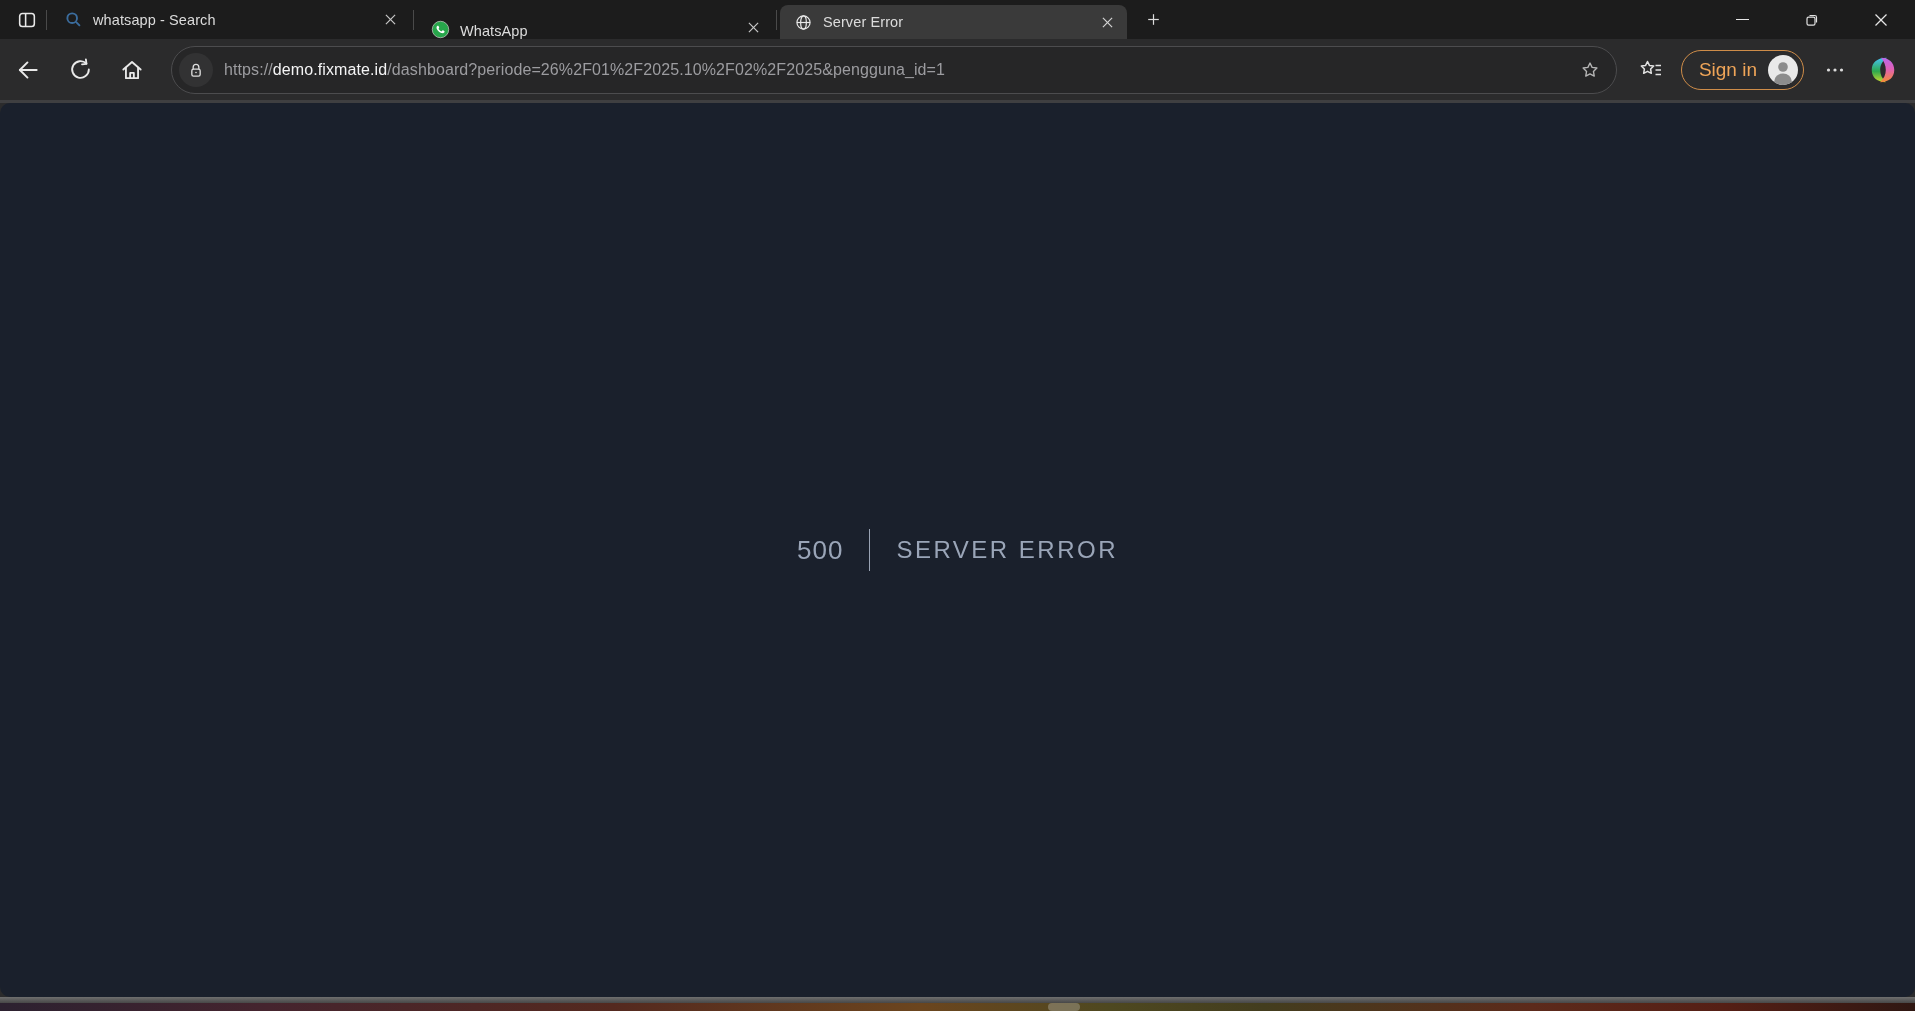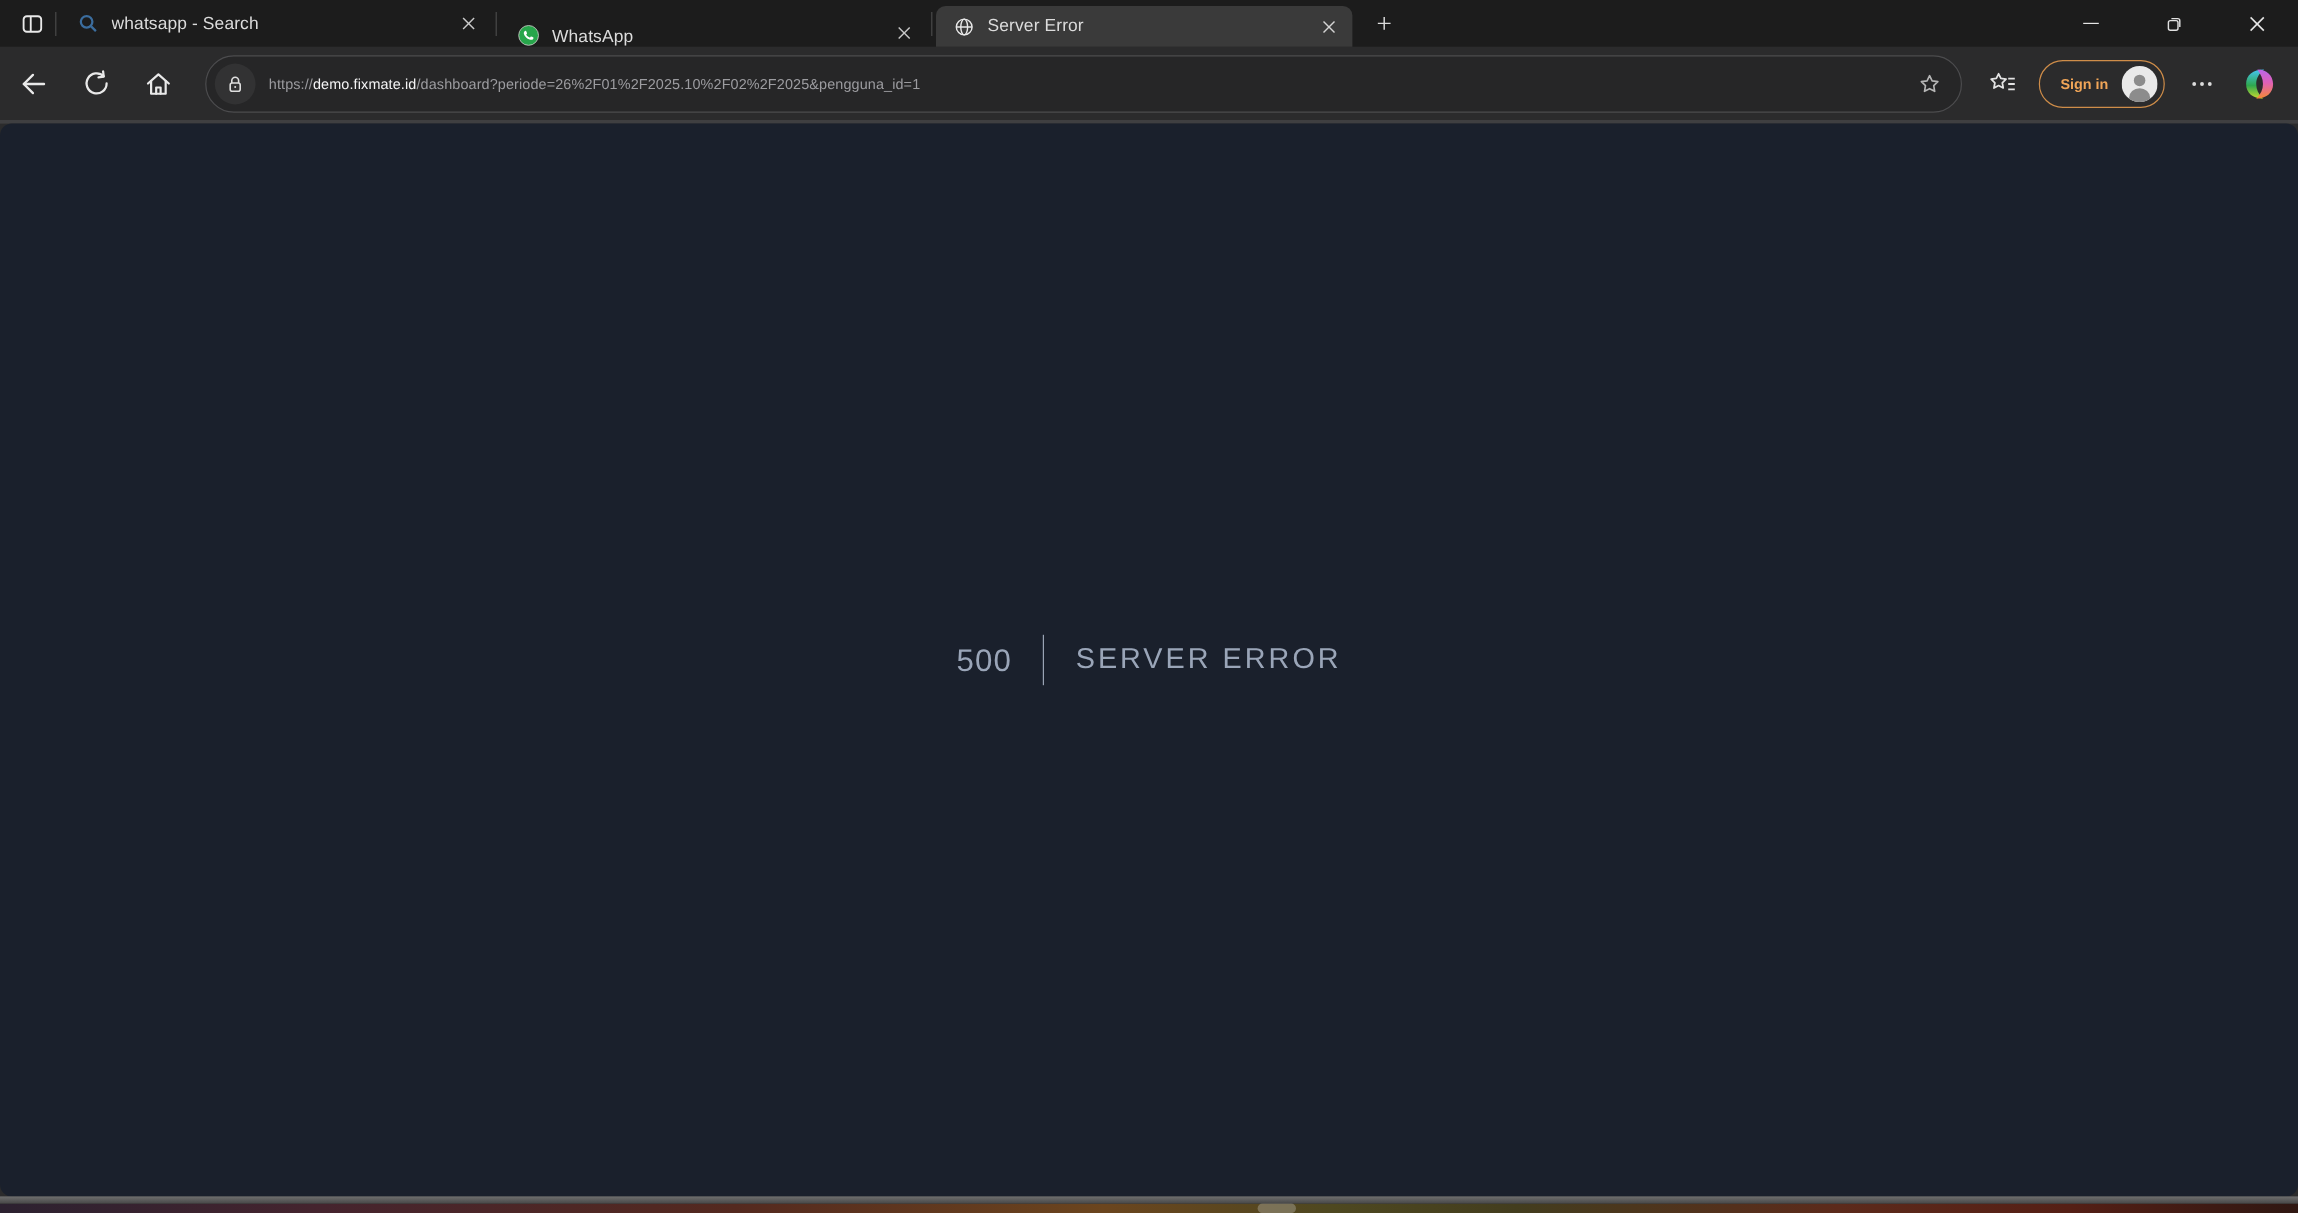--- a/index.html
+++ b/index.html
@@ -75,7 +75,7 @@
     background:#323233;display:flex;align-items:center;justify-content:center;cursor:pointer;
   }
   .url{
-    flex:1;min-width:0;margin:0 10px 0 11px;font-size:12px;color:#9c9ca0;
+    flex:1;min-width:0;margin:0 10px 0 11px;font-size:16px;color:#9c9ca0;
     white-space:nowrap;overflow:hidden;letter-spacing:.1px;
   }
   .url .domain{color:#f4f4f5;}

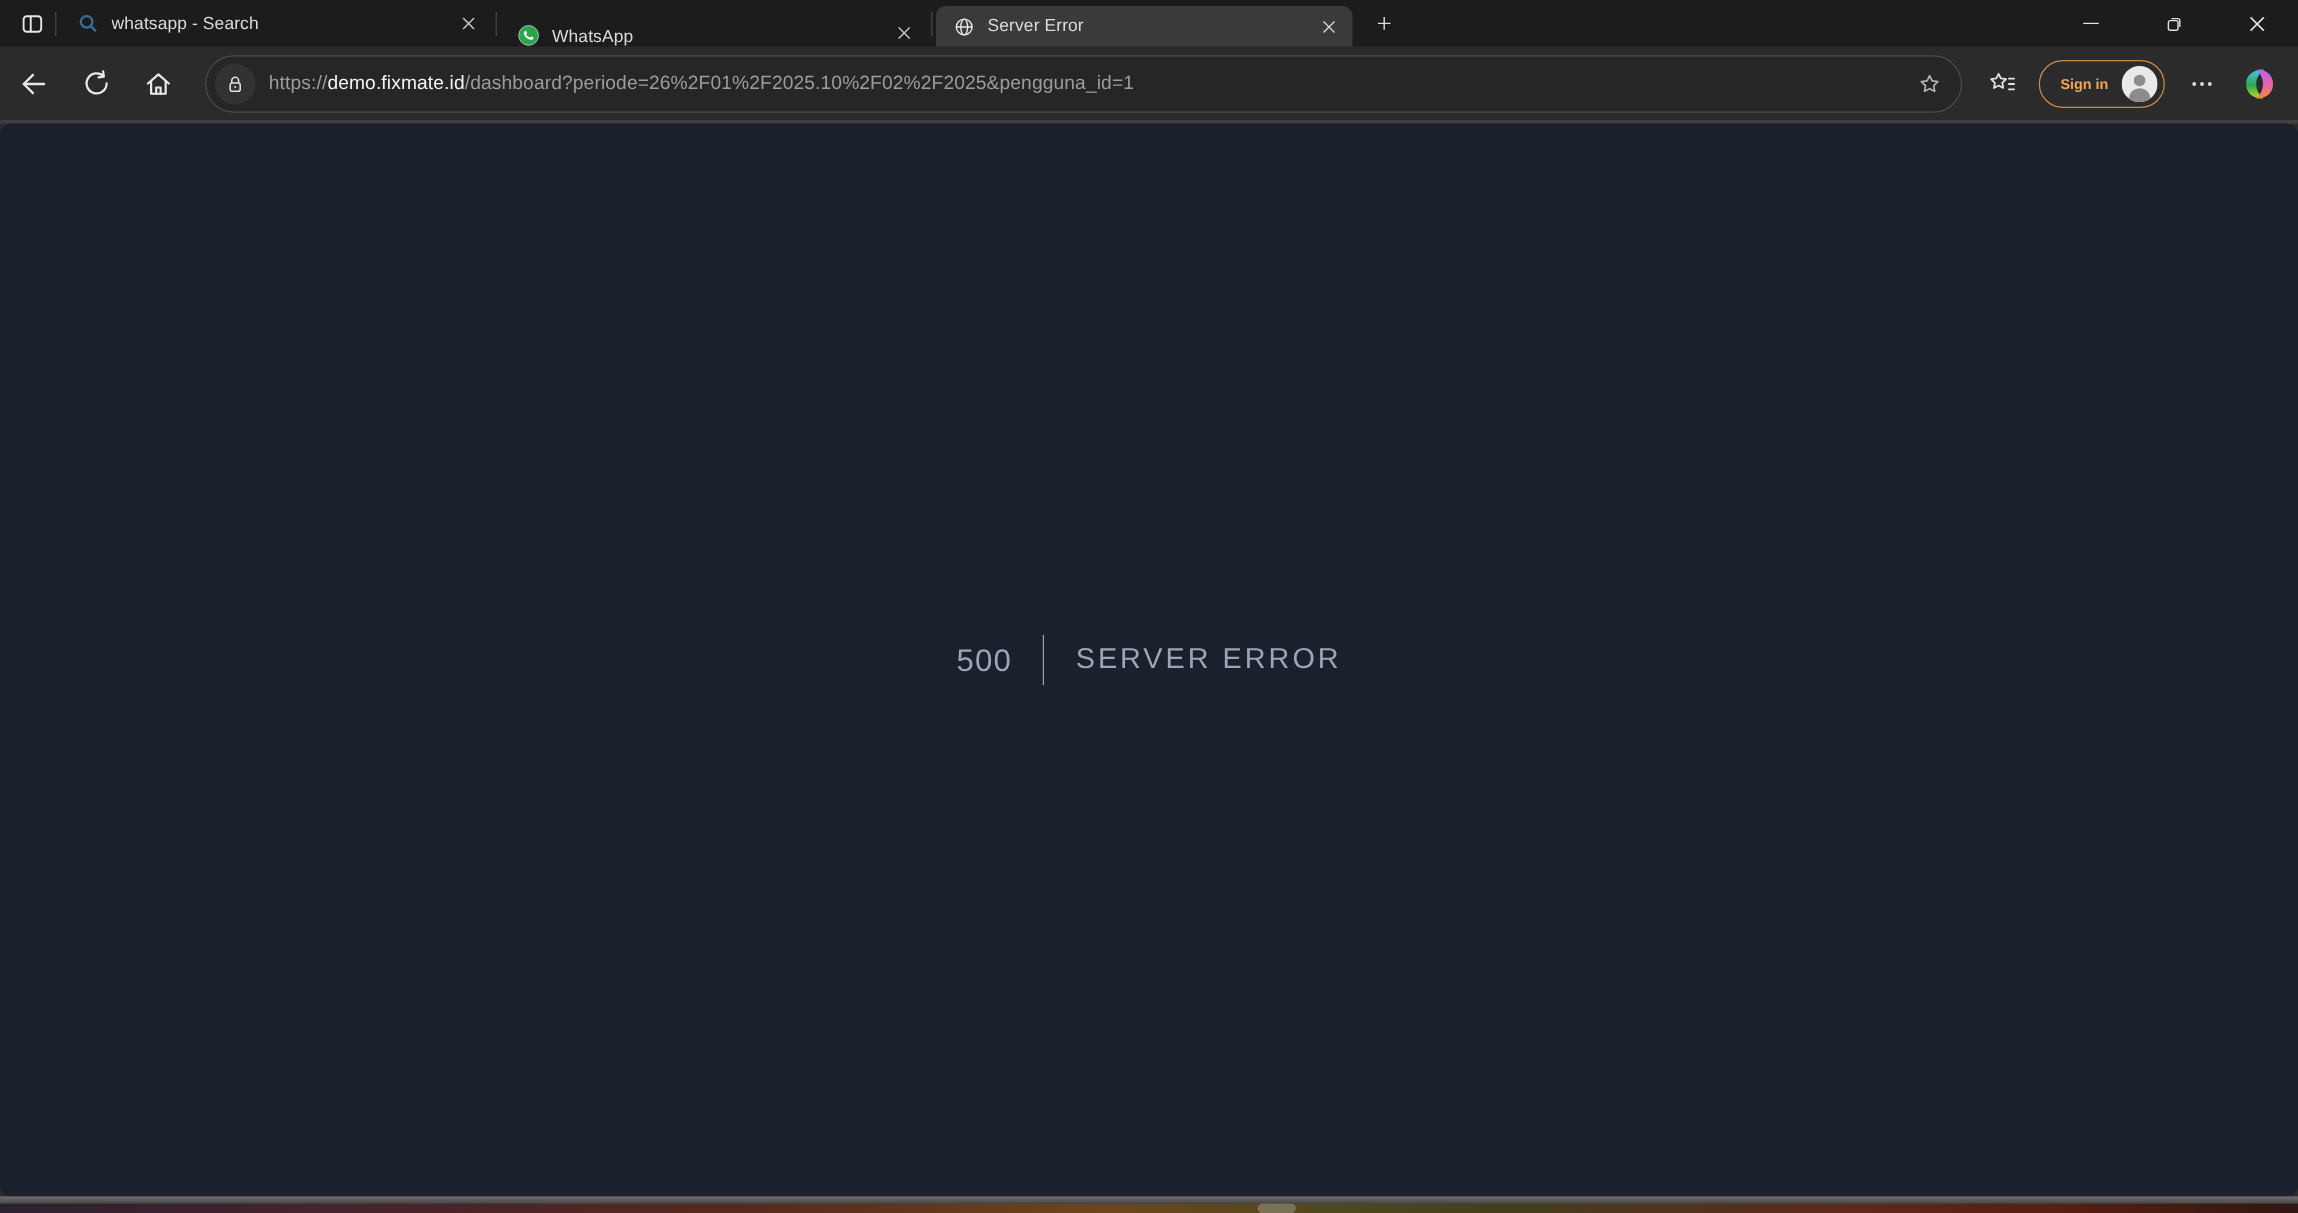--- a/index.html
+++ b/index.html
@@ -92,7 +92,7 @@
     flex:none;height:40px;border:1px solid #cf8d49;border-radius:20px;background:transparent;
     display:flex;align-items:center;gap:11px;padding:0 5px 0 17px;cursor:pointer;margin-right:14px;
   }
-  .signin-label{font-size:12px;color:var(--accent_orange,#f0a558);font-weight:bold;}
+  .signin-label{font-size:19px;color:var(--accent_orange,#f0a558);}
   .more-btn{width:34px;height:38px;margin-right:13px;}
   .copilot-btn{width:36px;height:40px;}
   

